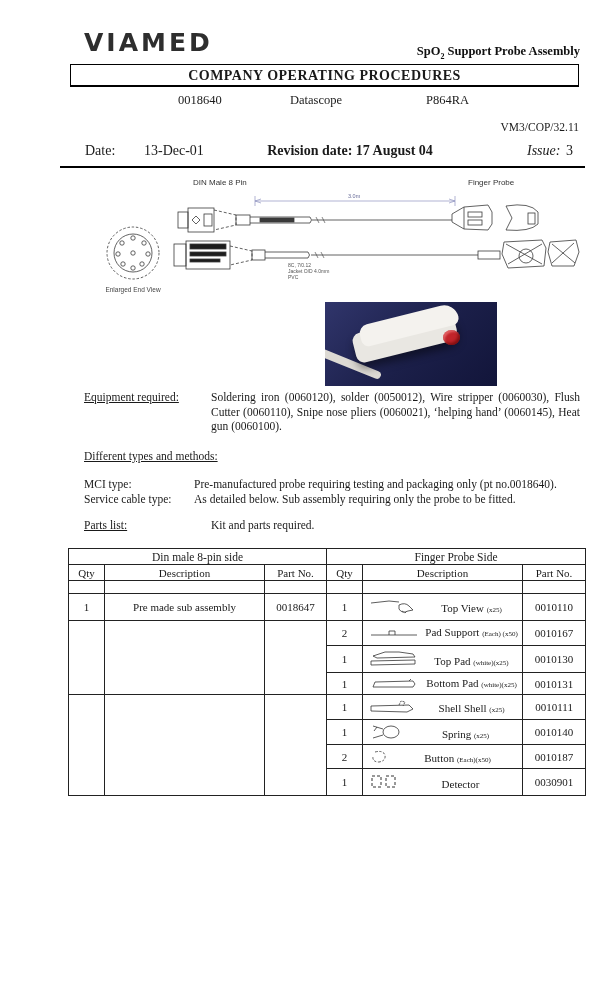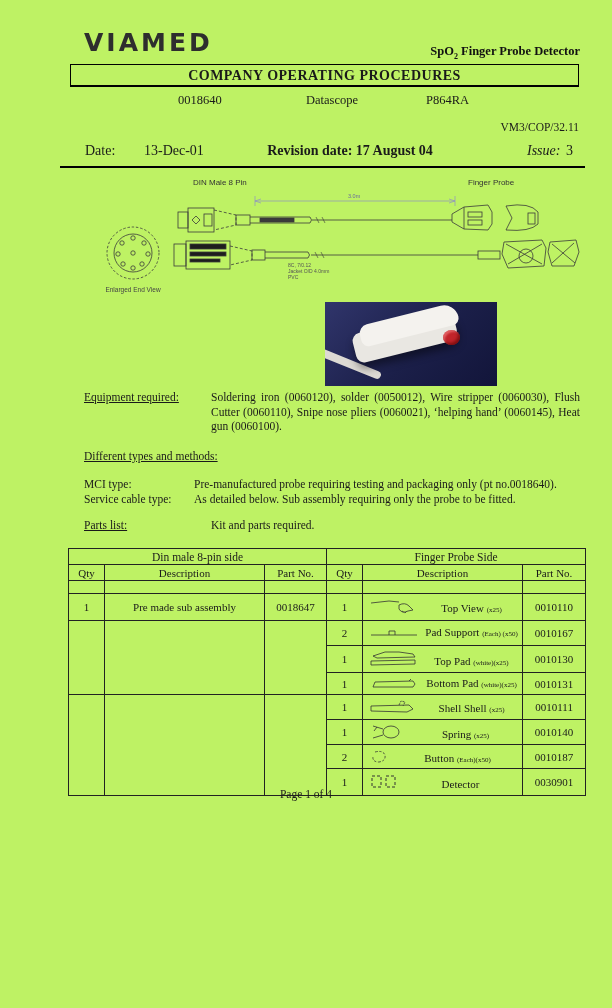--- a/index.html
+++ b/index.html
@@ -5,7 +5,7 @@
   * { margin:0; padding:0; box-sizing:border-box; }
   html,body { background:#e8e8e8; }
   .page {
-    position:relative; width:612px; height:1008px; background:#bef264;
+    position:relative; width:612px; height:1008px; background:#ffffff;
     font-family:"Liberation Serif", serif; color:#1a1a1a; overflow:hidden;
     margin:0 auto;
   }

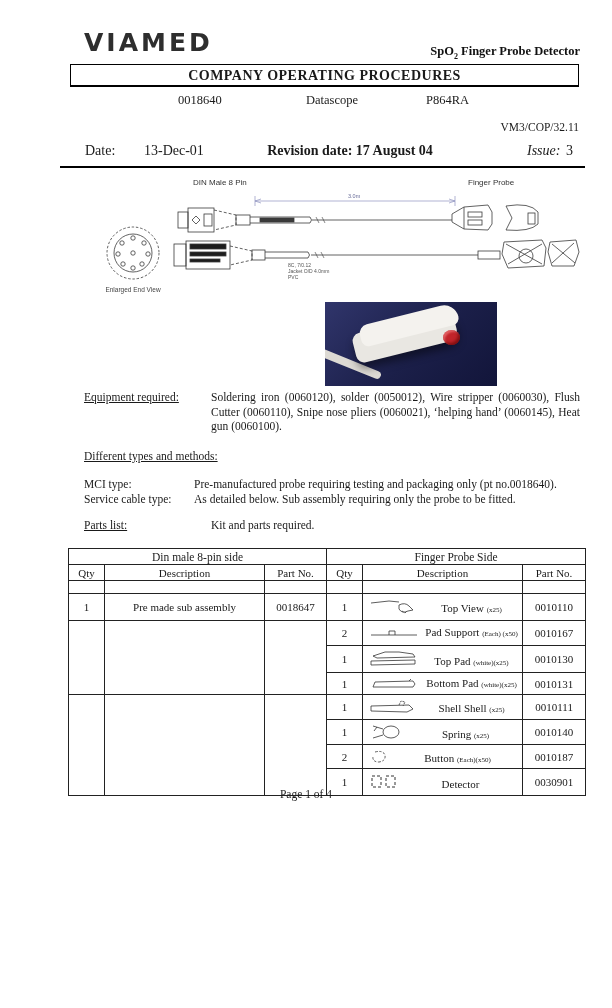--- a/index.html
+++ b/index.html
@@ -78,7 +78,7 @@
 <div class="page">
 
   <div class="logo">VIAMED</div>
-  <div class="product-title"><span>SpO</span><sub>2</sub><span> Finger Probe Detector</span></div>
+  <div class="product-title"><span>SpO</span><sub>2</sub><span> Support Probe Assembly</span></div>
   <div class="banner">COMPANY OPERATING PROCEDURES</div>
   <div class="codes-row">
     <span class="code-1">0018640</span>

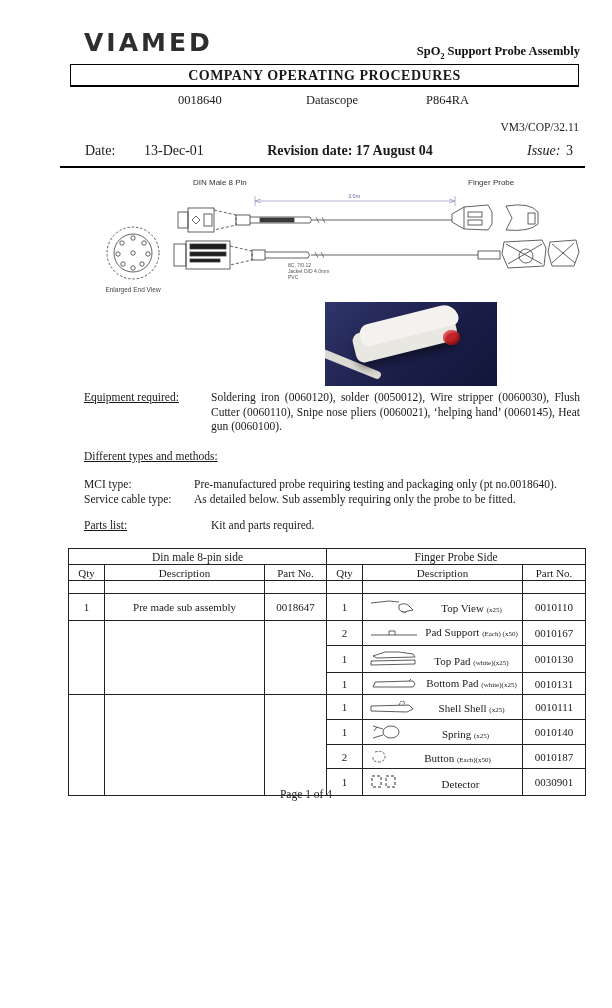--- a/index.html
+++ b/index.html
@@ -20,7 +20,7 @@
           text-align:center; font-weight:700; font-size:14px; line-height:21px; letter-spacing:0.5px; }
   .codes-row { position:absolute; left:70px; top:93px; width:509px; height:20px; font-size:12.5px; }
   .codes-row span { position:absolute; top:0; }
-  .code-1 { left:108px; } .code-2 { left:236px; } .code-3 { left:356px; }
+  .code-1 { left:108px; } .code-2 { left:220px; } .code-3 { left:356px; }
   .doc-ref { position:absolute; left:70px; top:121px; width:509px; text-align:right; font-size:11.5px; }
   .date-row { position:absolute; left:60px; top:143px; width:525px; height:18px; font-size:14px; }
   .date-row span { position:absolute; top:0; }

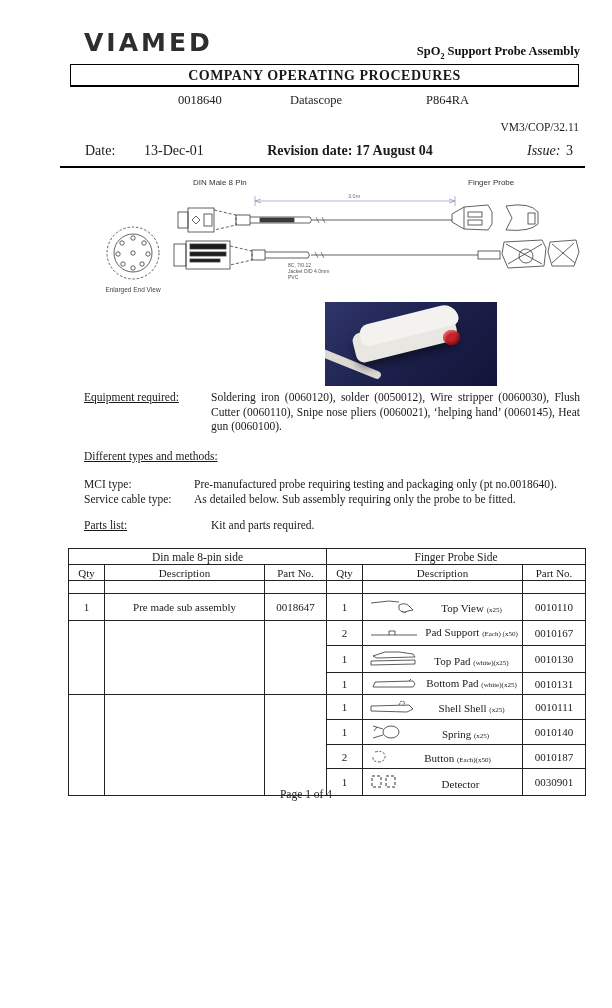--- a/index.html
+++ b/index.html
@@ -372,7 +372,6 @@
   </tbody>
     </table>
 
-  <div class="footer">Page 1 of 4</div>
 
 </div>
 

